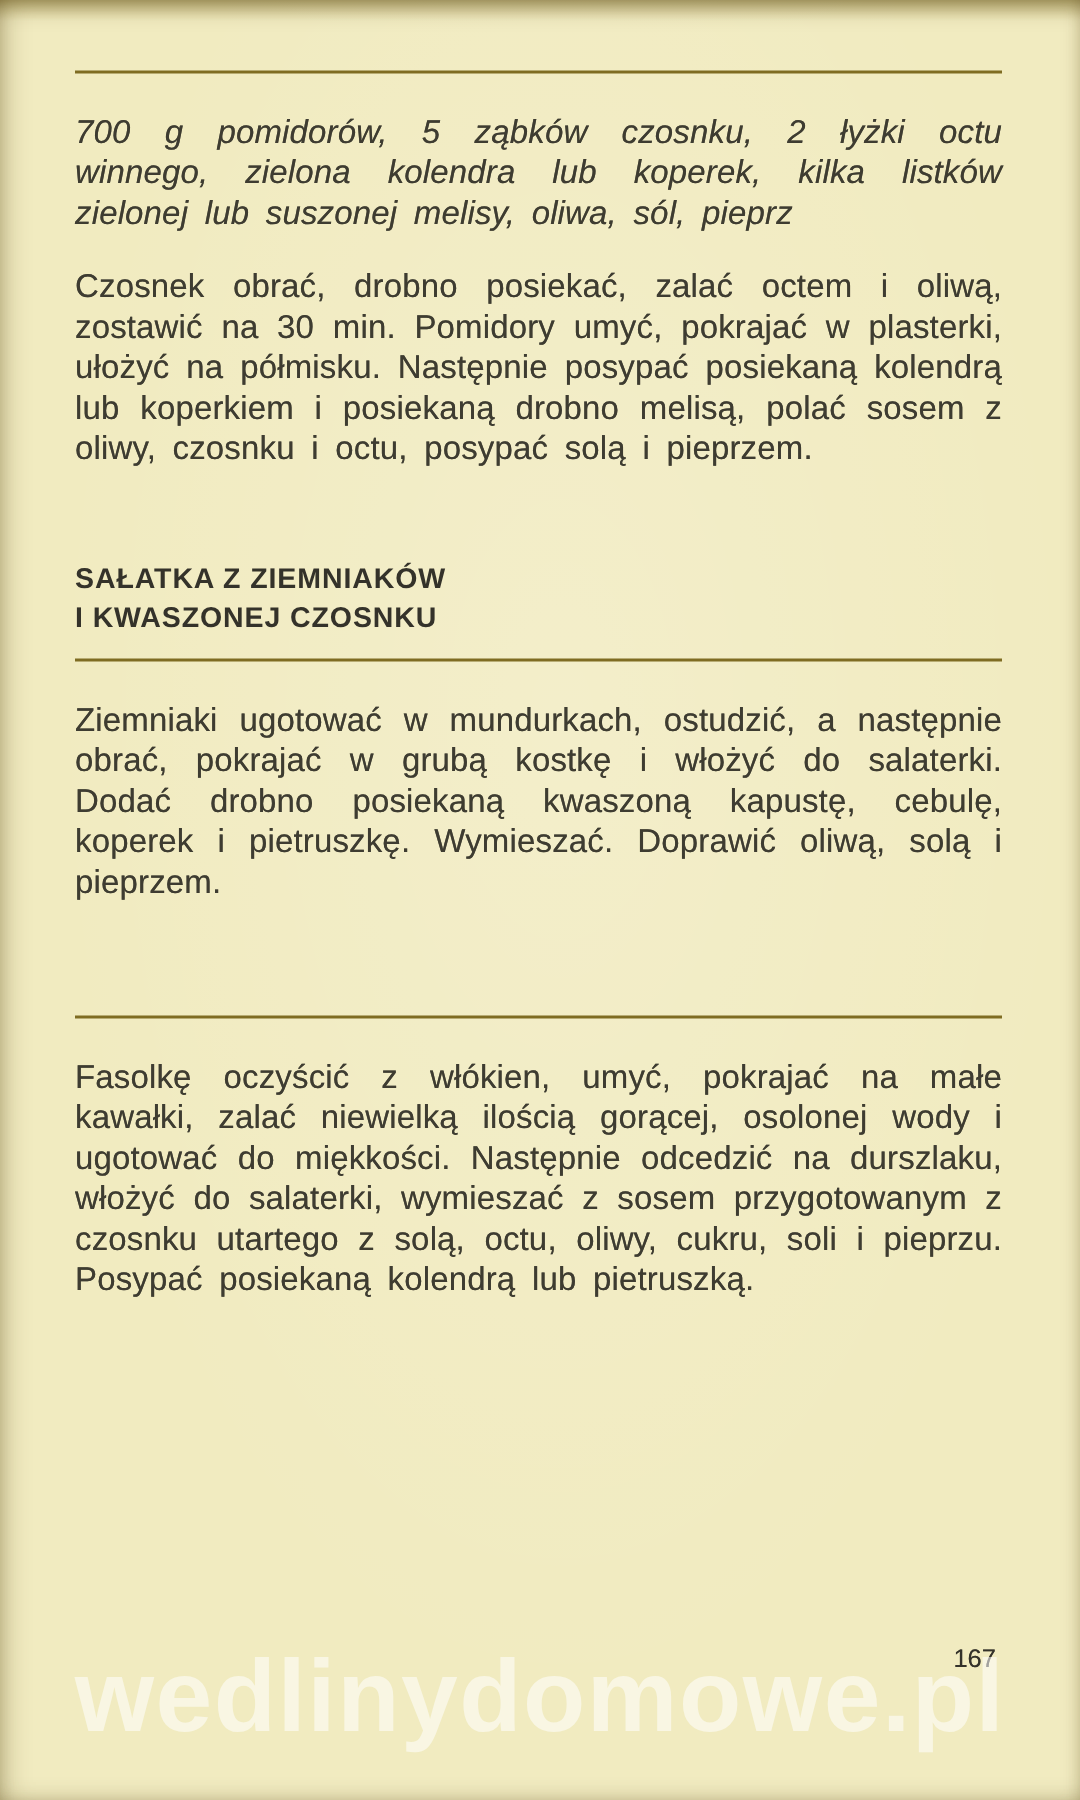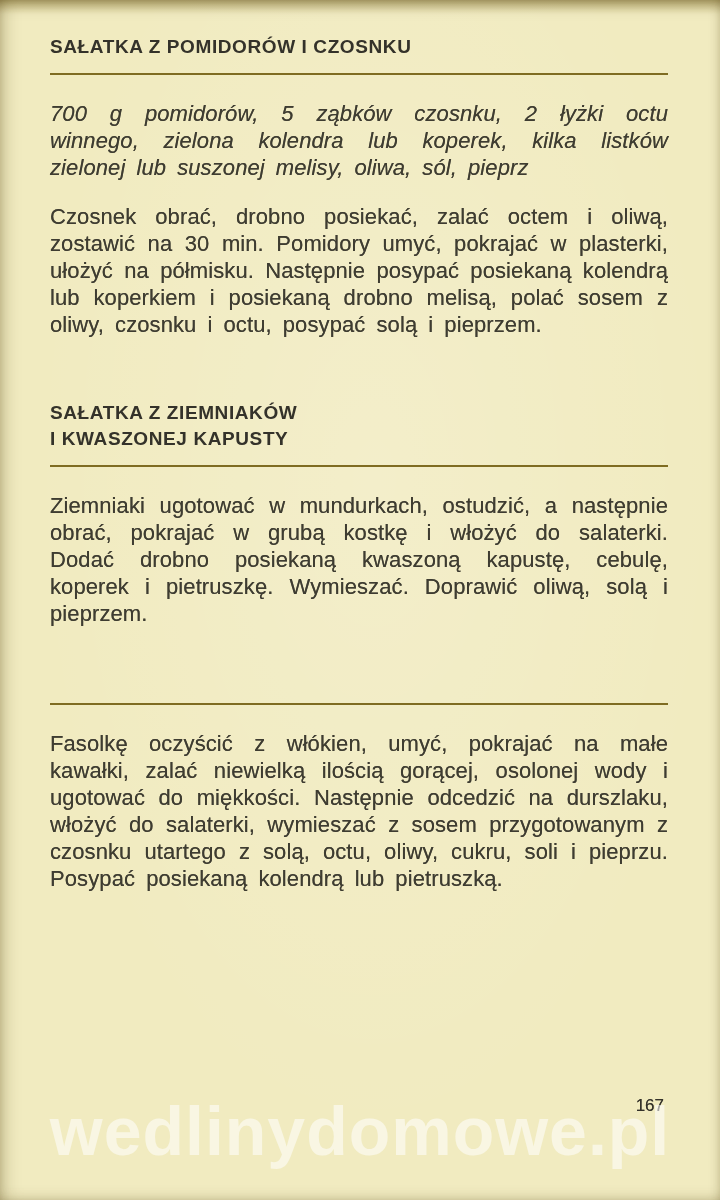--- a/index.html
+++ b/index.html
@@ -89,7 +89,6 @@
 <div class="page">
 
   <section class="recipe">
-    <h2 class="recipe-title">SAŁATKA Z POMIDORÓW I CZOSNKU</h2>
     <div class="title-rule"></div>
     <p class="para ingredients">700 g pomidorów, 5 ząbków czosnku, 2 łyżki octu winnego, zielona kolendra lub koperek, kilka listków zielonej lub suszonej melisy, oliwa, sól, pieprz</p>
     <p class="para instructions">Czosnek obrać, drobno posiekać, zalać octem i oliwą, zostawić na 30 min. Pomidory umyć, pokrajać w plasterki, ułożyć na półmisku. Następnie posypać posiekaną kolendrą lub koperkiem i posiekaną drobno melisą, polać sosem z oliwy, czosnku i octu, posypać solą i pieprzem.</p>

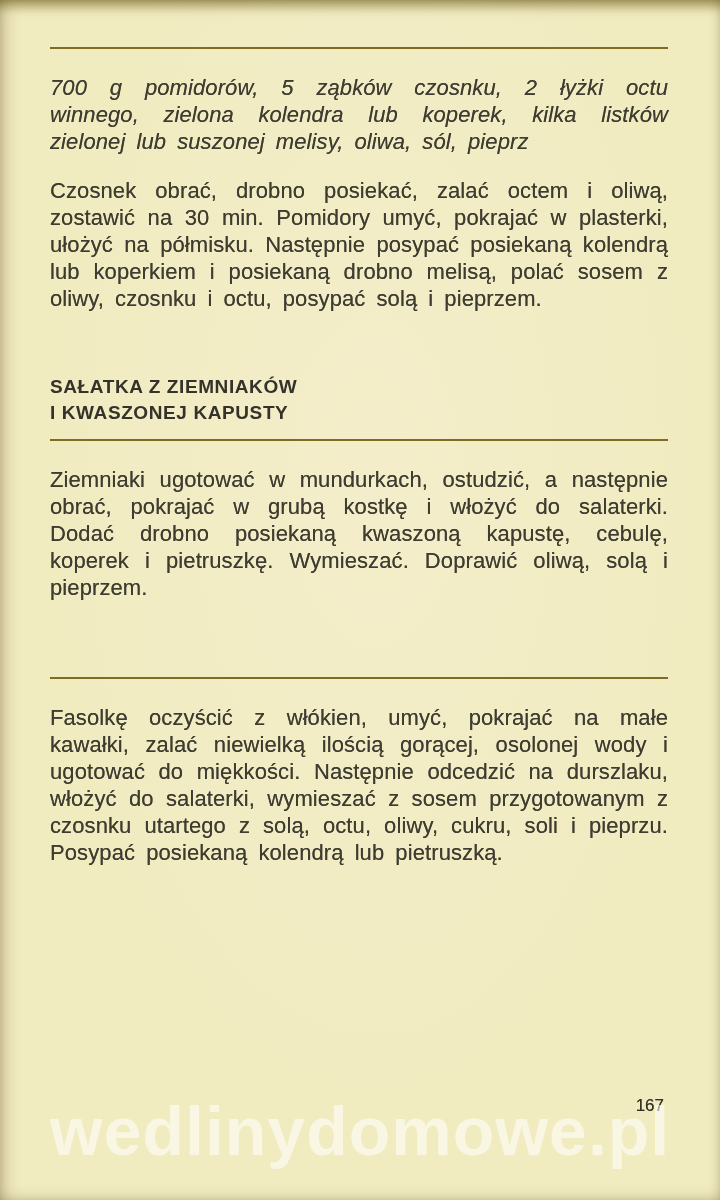--- a/index.html
+++ b/index.html
@@ -96,7 +96,7 @@
 
   <section class="recipe gap-lg">
     <h2 class="recipe-title">SAŁATKA Z ZIEMNIAKÓW
-I KWASZONEJ KAPUSTY</h2>
+I KWASZONEJ CZOSNKU</h2>
     <div class="title-rule"></div>
     <p class="para instructions">Ziemniaki ugotować w mundurkach, ostudzić, a następnie obrać, pokrajać w grubą kostkę i włożyć do salaterki. Dodać drobno posiekaną kwaszoną kapustę, cebulę, koperek i pietruszkę. Wymieszać. Doprawić oliwą, solą i pieprzem.</p>
   </section>

